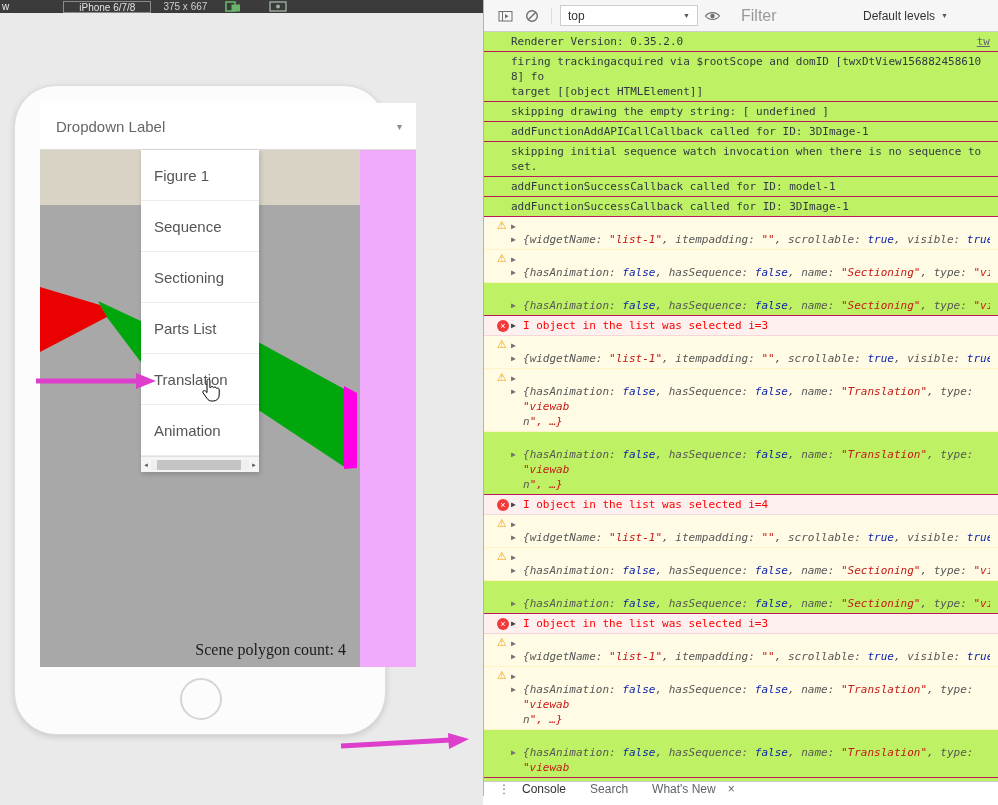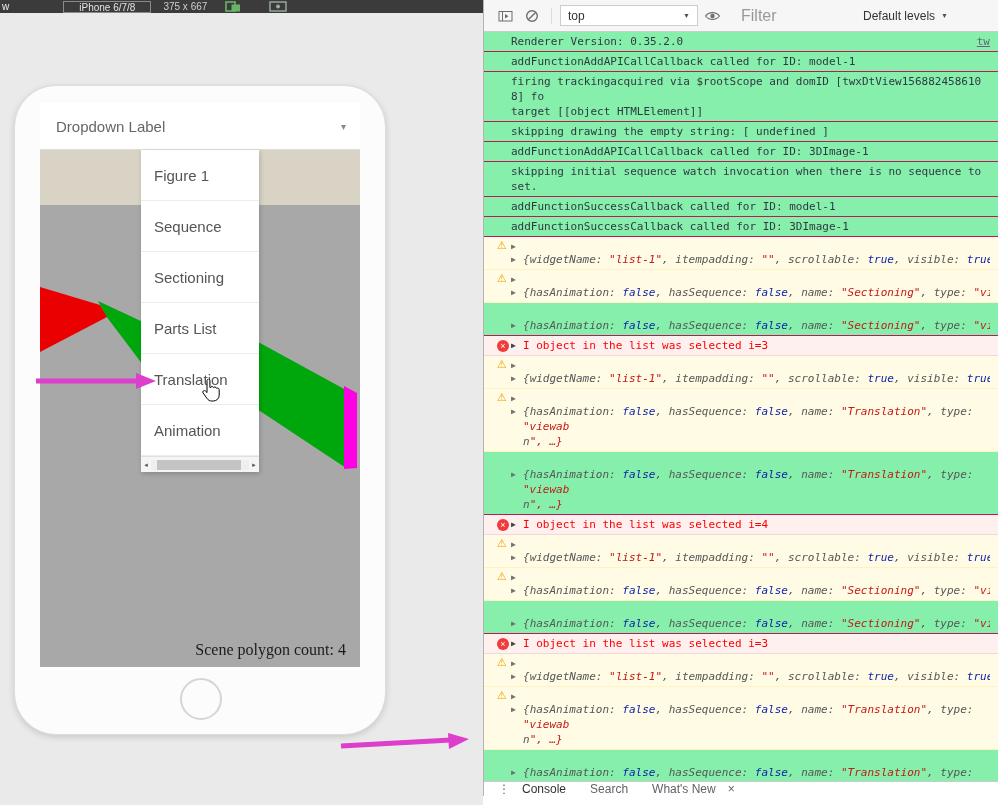--- a/index.html
+++ b/index.html
@@ -41,7 +41,7 @@
   .annot.a2 { left: 339px; top: 719px; }
 
   
-  .devtools { position: absolute; left: 483px; top: 0; width: 515px; height: 796px; background: #86efac;
+  .devtools { position: absolute; left: 483px; top: 0; width: 515px; height: 796px; background: #bef264;
     border-left: 1px solid #b3b3b3; display: flex; flex-direction: column; }
   .dt-toolbar { flex: 0 0 32px; height: 32px; background: #f6f6f6; border-bottom: 1px solid #ccc;
     display: flex; align-items: center; padding-left: 8px; }

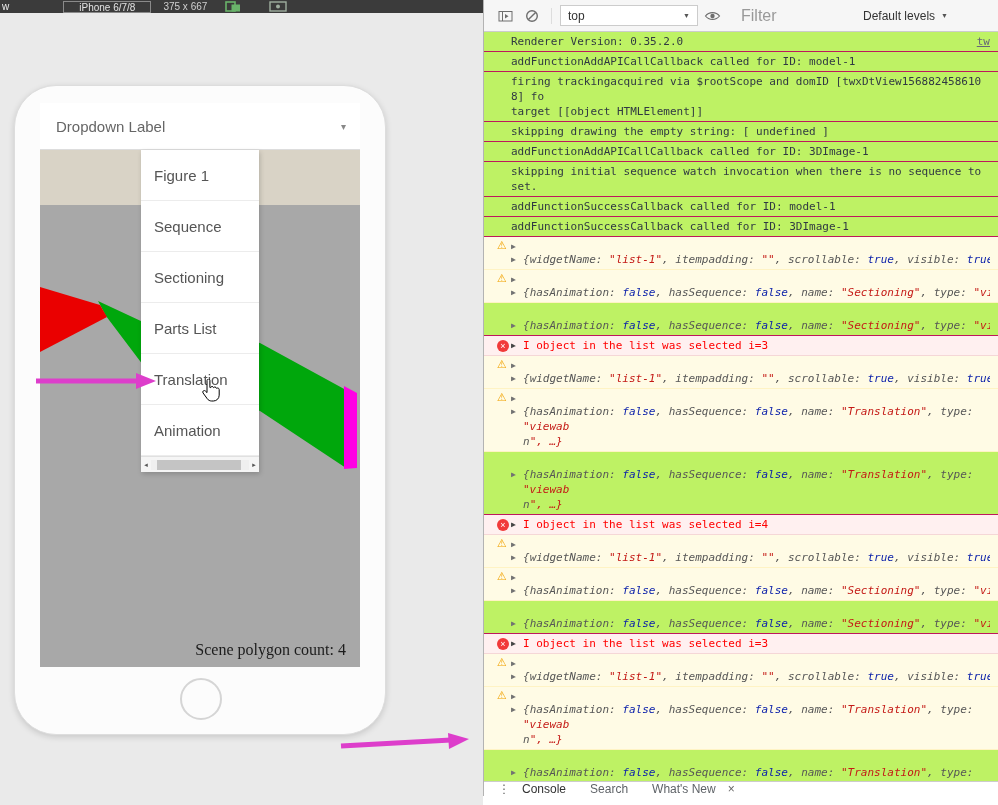--- a/index.html
+++ b/index.html
@@ -202,14 +202,6 @@
           <div class="crow">
             <span class="icon-slot"></span>
             <span class="ctext">
-              <div class="cline">addFunctionAddAPICallCallback called for ID: model-1</div>
-            </span>
-          </div>
-        </div>
-        <div class="msg msg-log">
-          <div class="crow">
-            <span class="icon-slot"></span>
-            <span class="ctext">
               <div class="cline">firing trackingacquired via $rootScope and domID [twxDtView1568824586108] fo</div>
               <div class="cline">target [[object HTMLElement]]</div>
             </span>

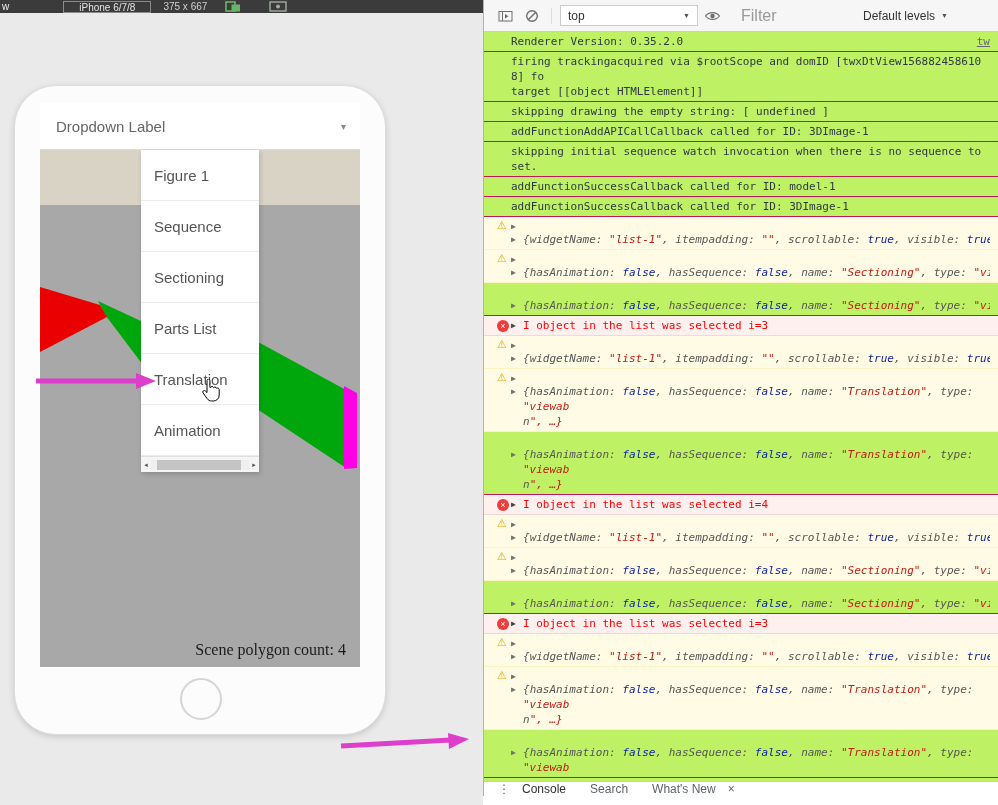--- a/index.html
+++ b/index.html
@@ -18,7 +18,7 @@
   .left-pane { position: absolute; left: 0; top: 13px; width: 483px; height: 792px; background: #eaeaea; }
   .device-frame { position: absolute; left: 14px; top: 72px; width: 372px; height: 650px; background: #fcfcfc;
     border: 1px solid #ddd; border-radius: 42px; box-shadow: 0 2px 6px rgba(0,0,0,0.15); }
-  .screen { position: absolute; left: 25px; top: 17px; width: 320px; height: 564px; background: #ec4899; overflow: hidden; }
+  .screen { position: absolute; left: 25px; top: 17px; width: 376px; height: 564px; background: #f0abfc; overflow: hidden; }
   .app-header { height: 47px; border-bottom: 1px solid #ddd; display: flex; align-items: center; background: #fff; }
   .app-header .hlabel { margin-left: 16px; color: #666; font-size: 15px; }
   .app-header .hcaret { margin-left: auto; margin-right: 14px; color: #888; font-size: 10px; }

